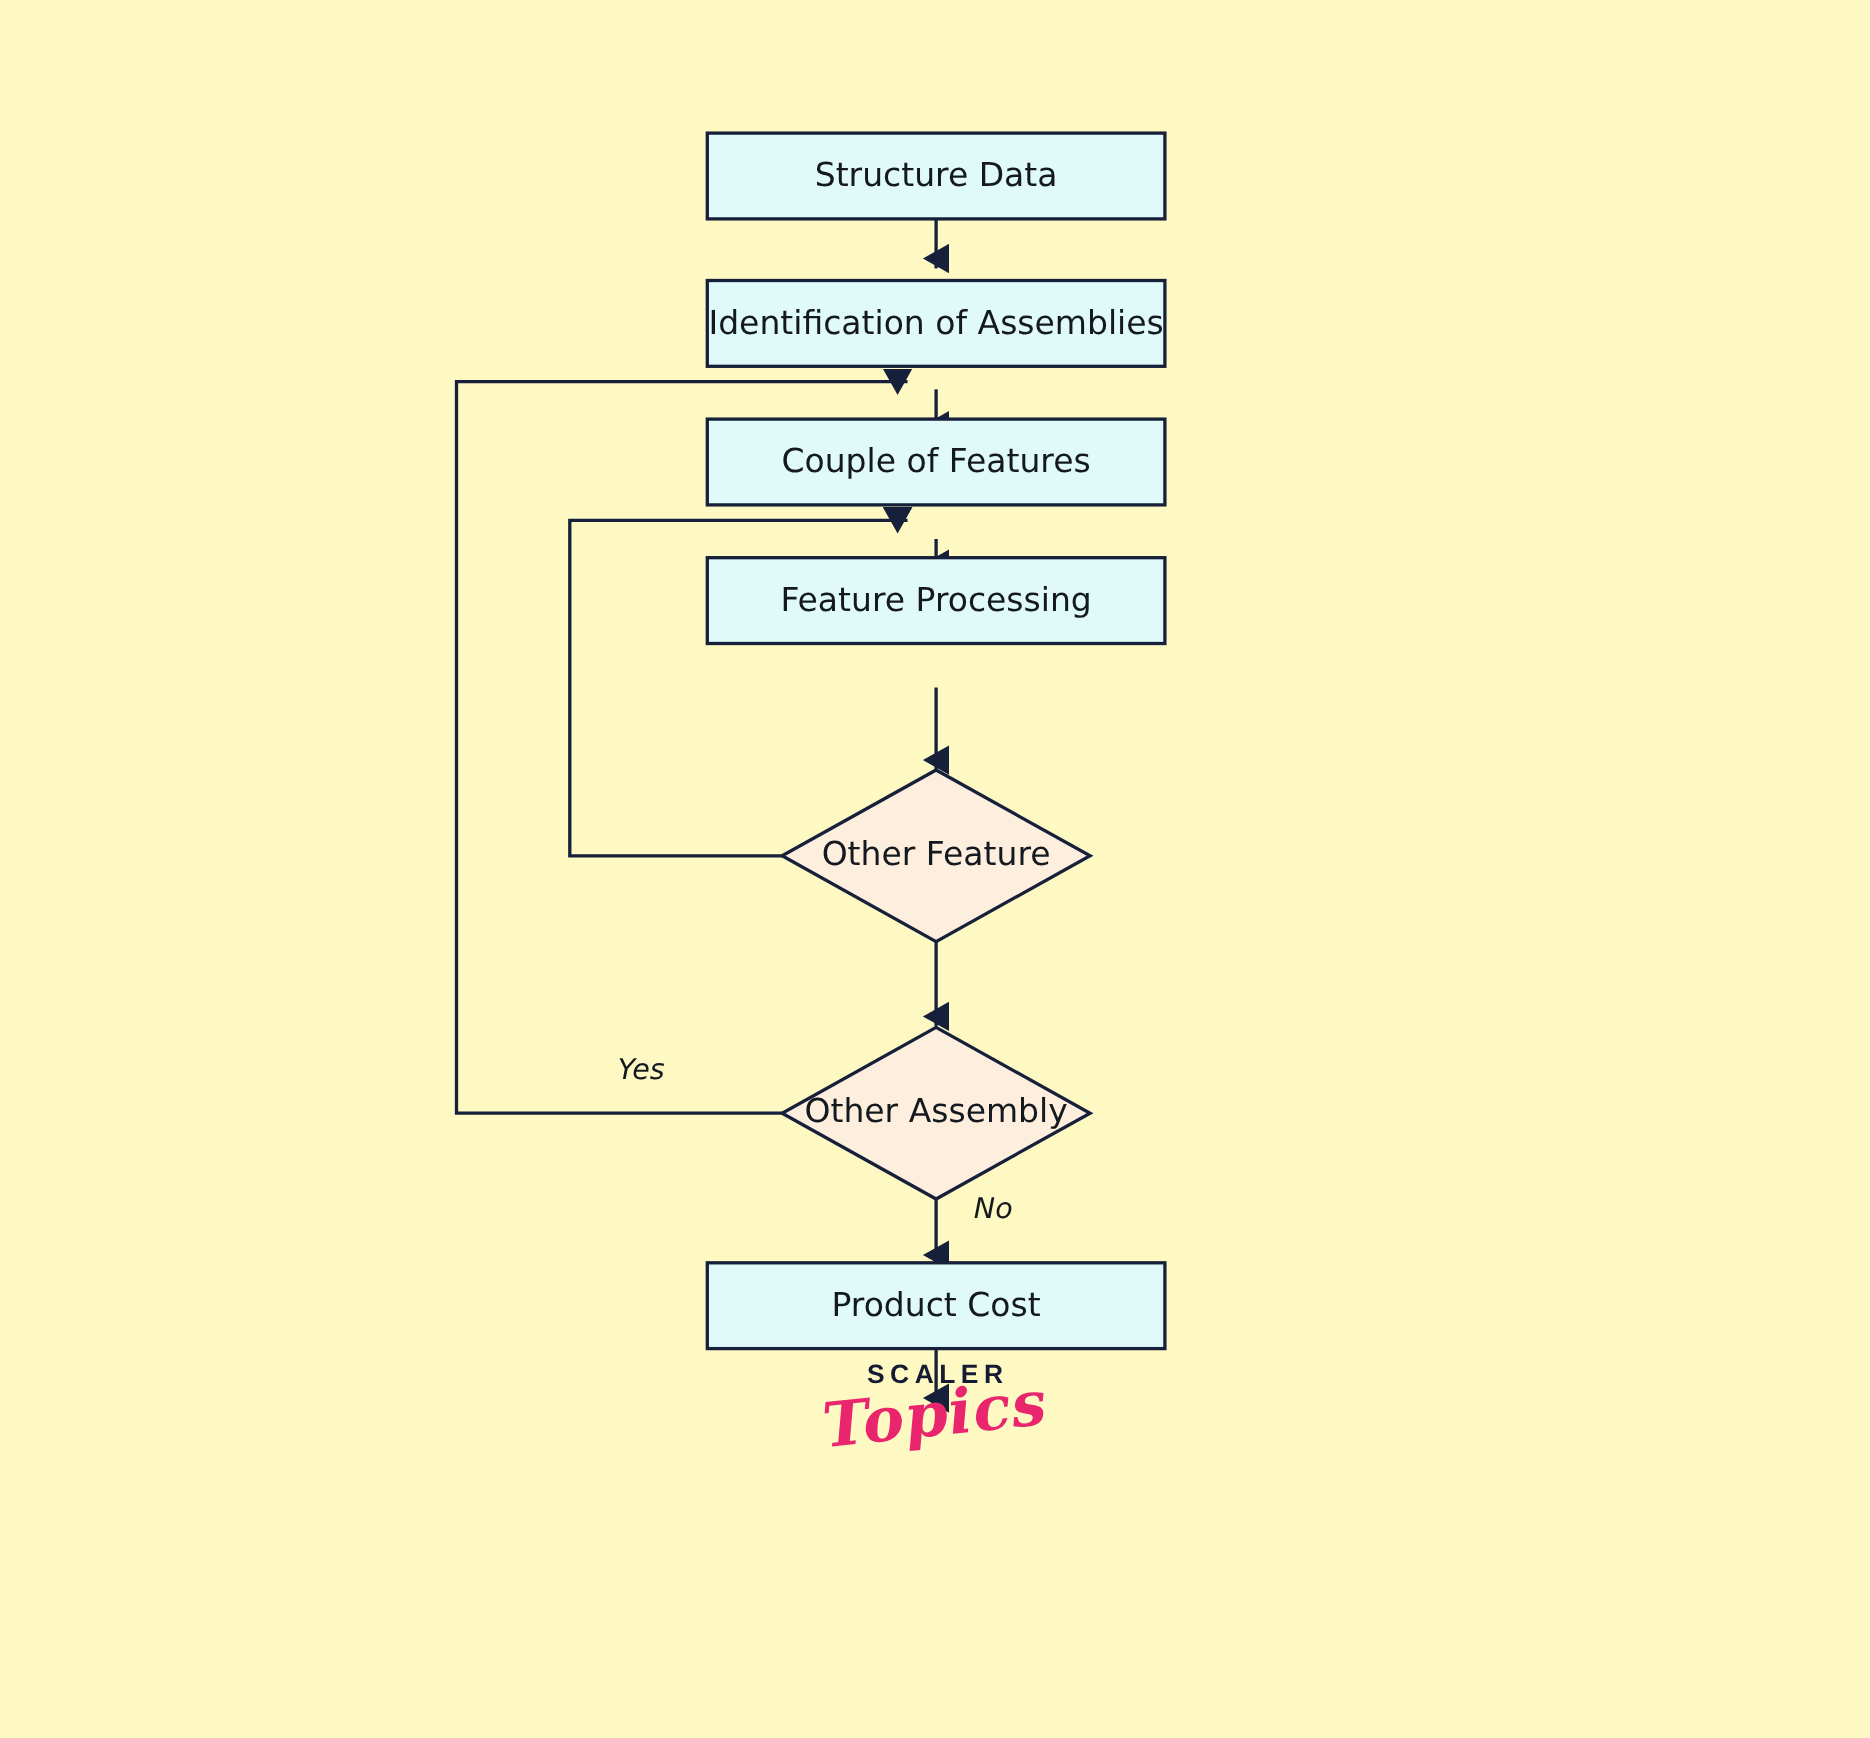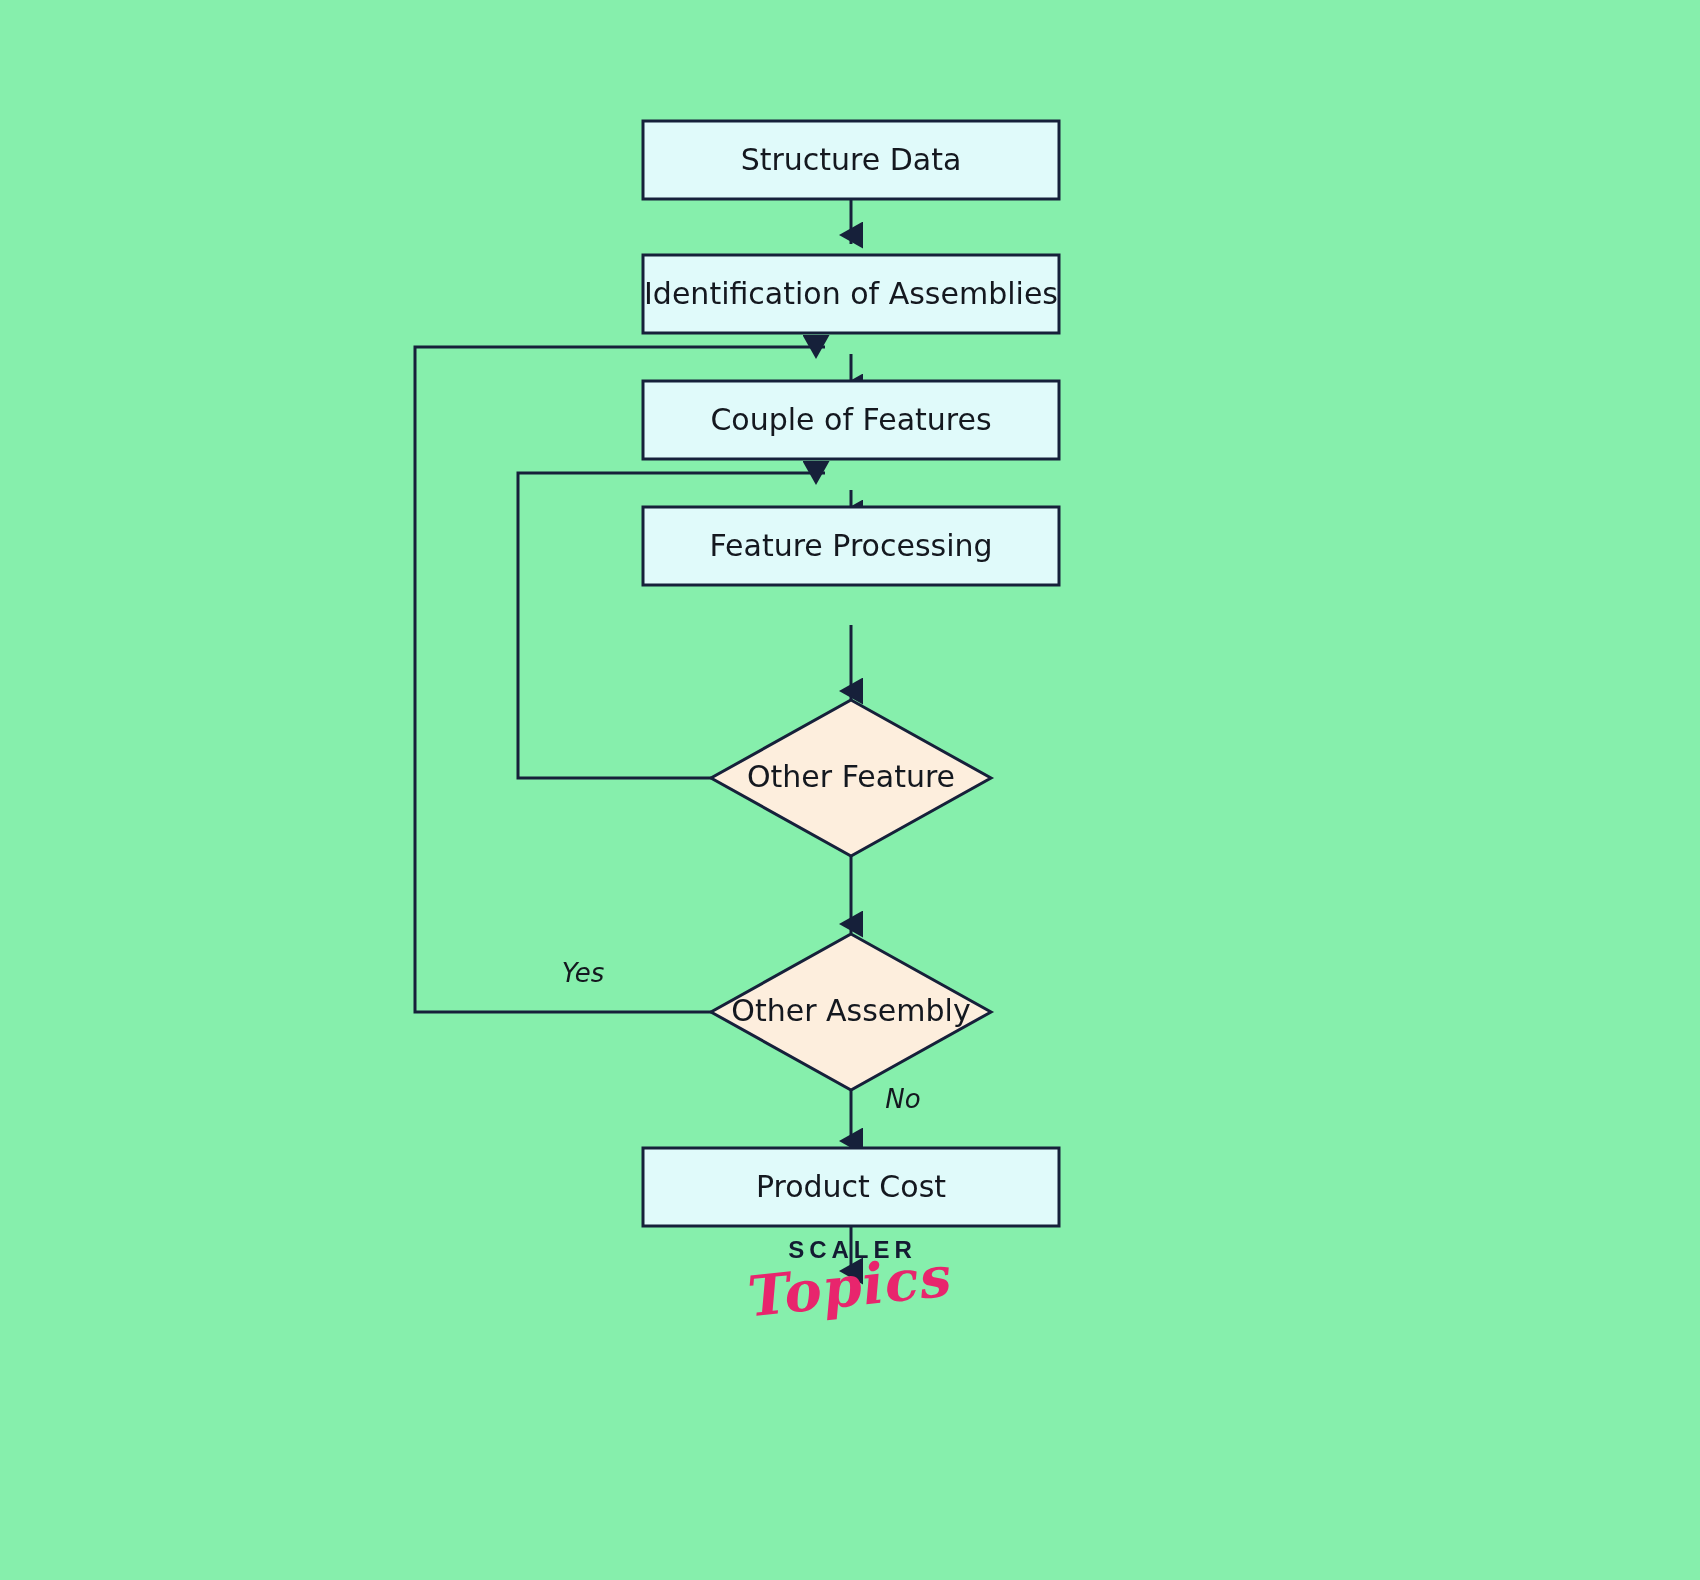--- a/index.html
+++ b/index.html
@@ -18,7 +18,7 @@
     position: relative;
     width: 1700px;
     height: 1580px;
-    background: #86efac;
+    background: #fef9c3;
   }
   #flow-svg {
     position: absolute;

